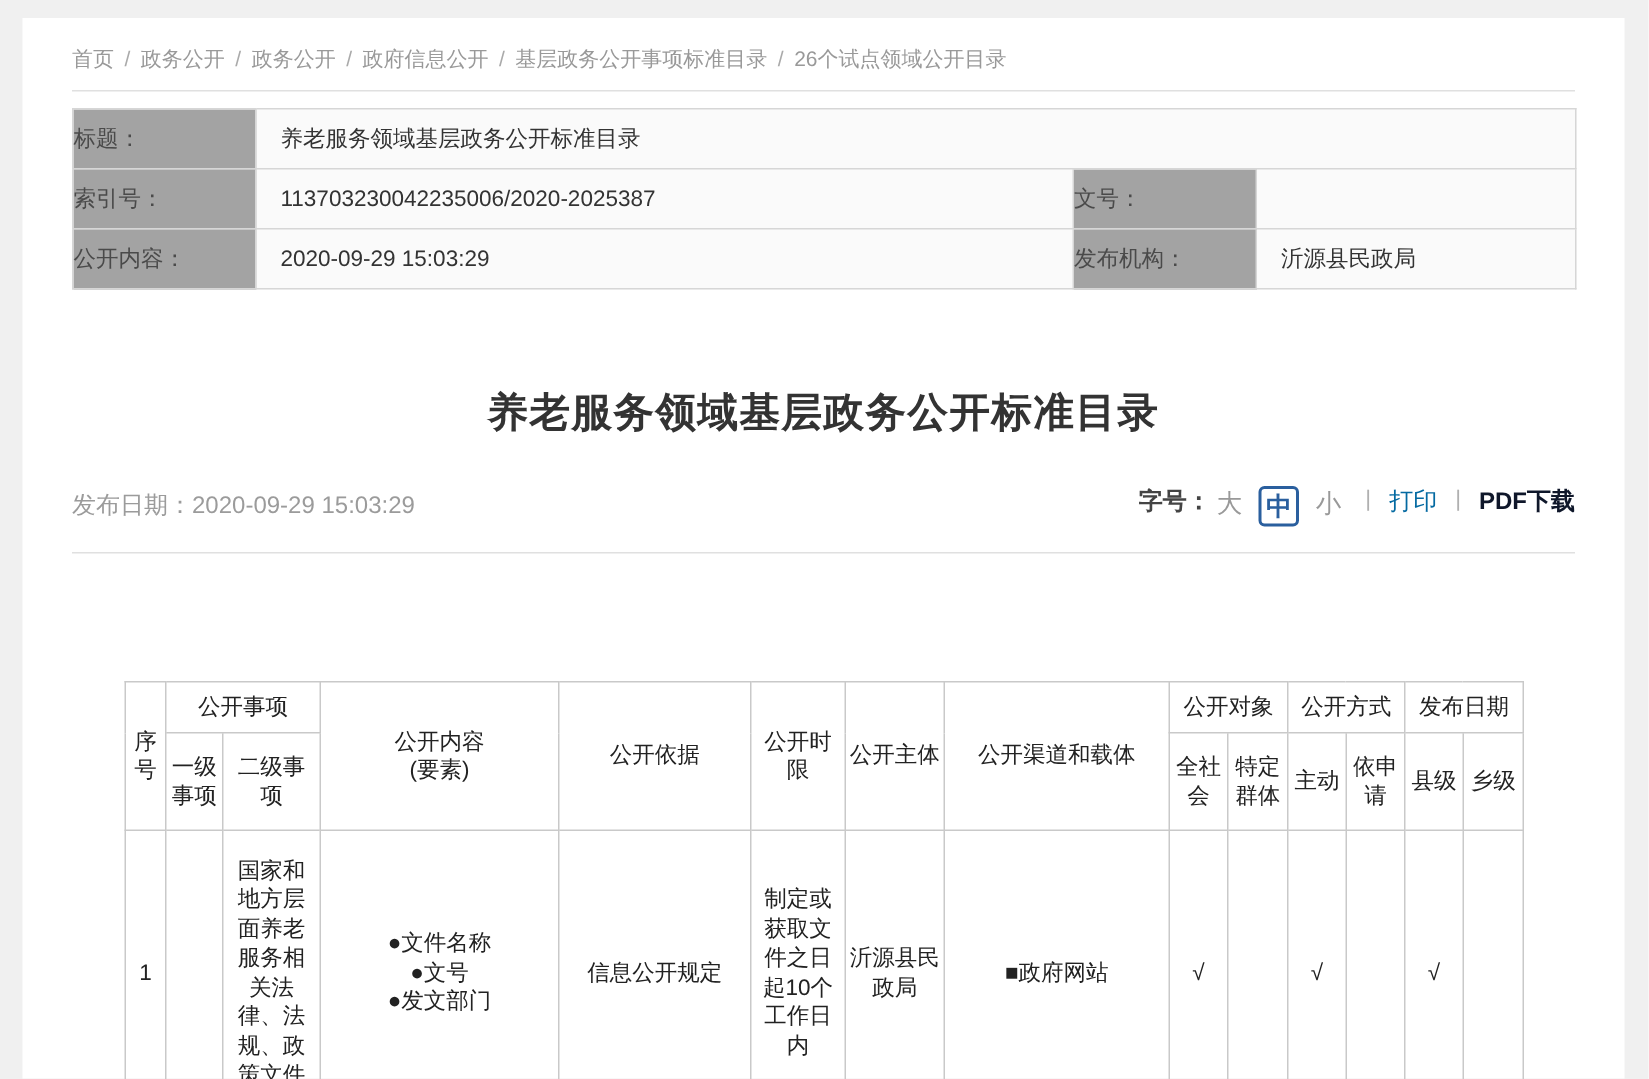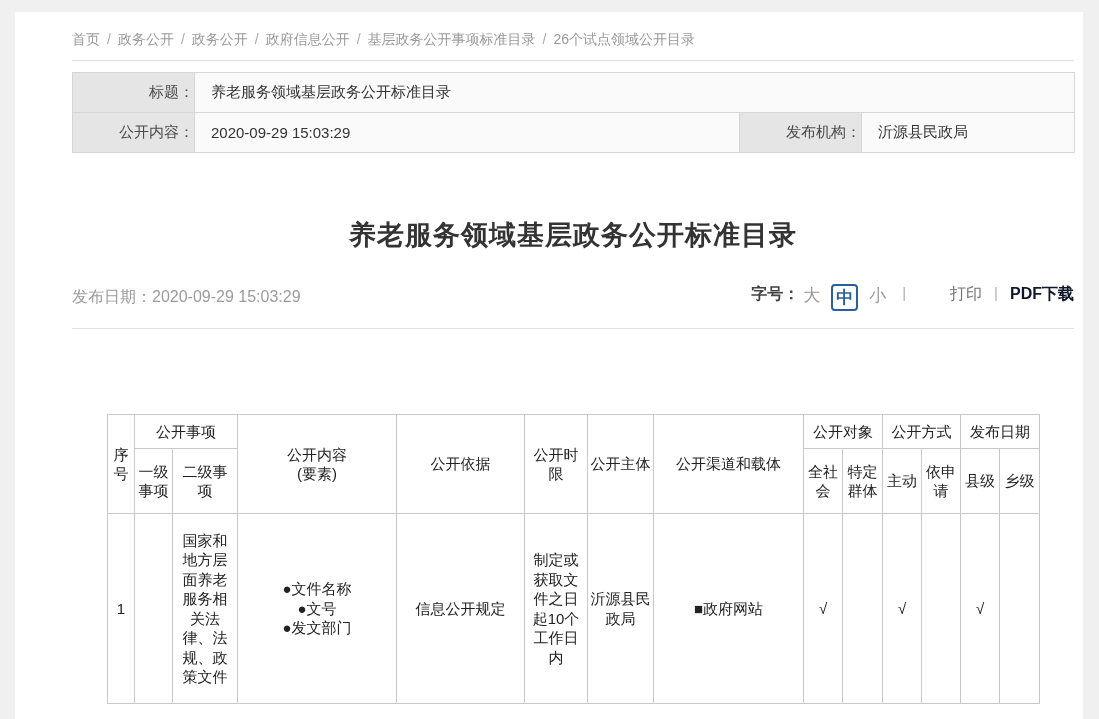--- a/index.html
+++ b/index.html
@@ -13,7 +13,6 @@
     position: absolute; left: 15px; top: 12px;
     width: 1068px; height: 707px;
     background: #ffffff;
-    padding-left: 24px;
   }
   .content { margin: 0 33px; width: 1002px; }
 

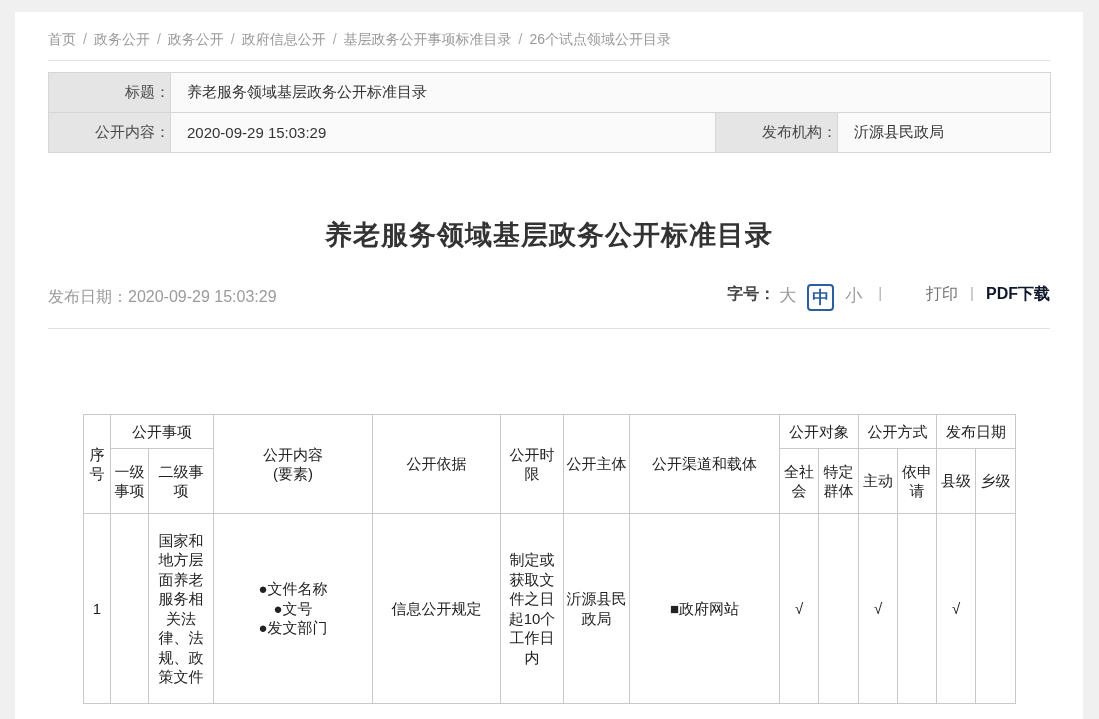--- a/index.html
+++ b/index.html
@@ -33,7 +33,7 @@
   }
   .meta-table td { border: 1px solid #d6d6d6; height: 40px; }
   .meta-label {
-    background: #e5e5e5; text-align: right; color: #4a4a4a;
+    background: #a3a3a3; text-align: left; color: #4a4a4a;
   }
   .meta-value { background: #fafafa; padding-left: 16px; color: #333; }
 

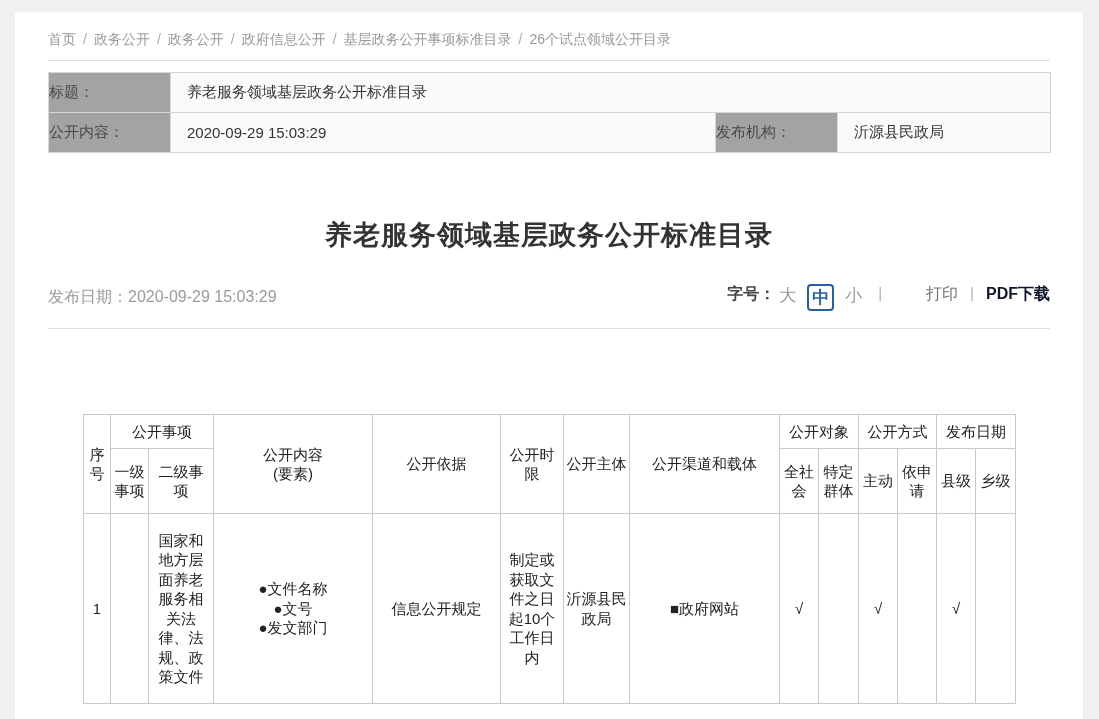--- a/index.html
+++ b/index.html
@@ -102,6 +102,12 @@
           <tr>
         <td class="meta-label">标题：</td>
         <td class="meta-value" colspan="3">养老服务领域基层政务公开标准目录</td>
+      </tr>
+      <tr>
+        <td class="meta-label">索引号：</td>
+        <td class="meta-value">113703230042235006/2020-2025387</td>
+        <td class="meta-label">文号：</td>
+        <td class="meta-value"></td>
       </tr>
       <tr>
         <td class="meta-label">公开内容：</td>

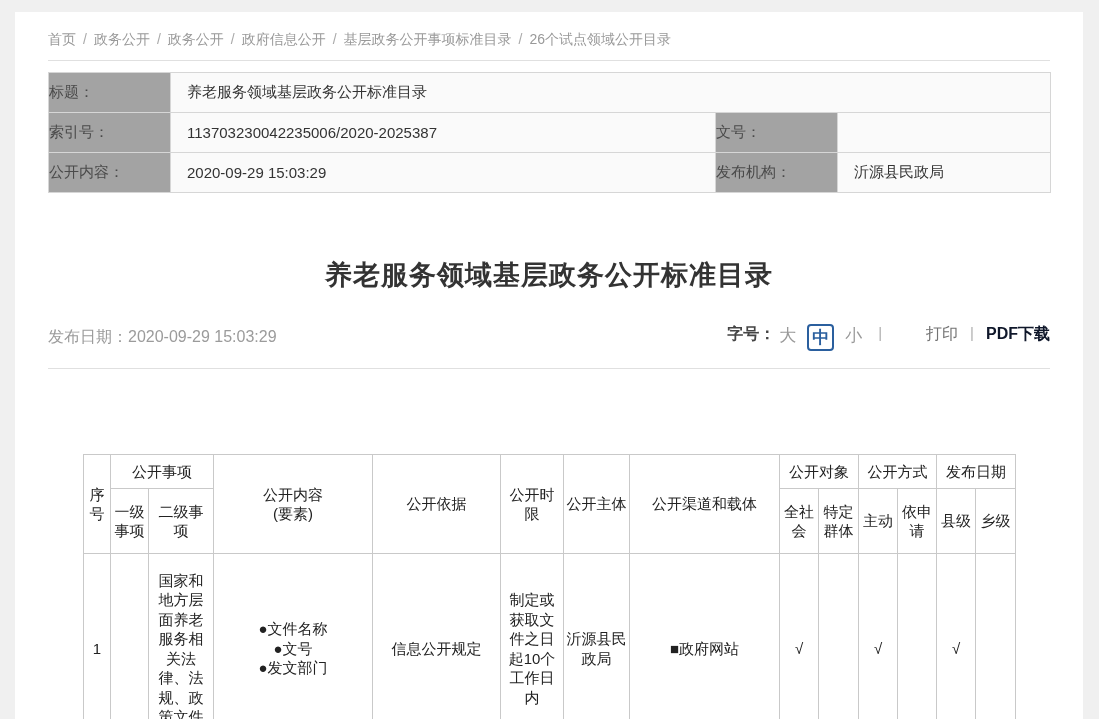--- a/index.html
+++ b/index.html
@@ -58,7 +58,7 @@
     padding: 0 3px; font-weight: bold; margin: 0 7px;
   }
   .tb-sep { color: #b0b0b0; margin: 0 12px; font-size: 15px; }
-  .print-link { color: #737373; text-decoration: none; cursor: pointer; margin-left: 32px; }
+  .print-link { color: #0369a1; text-decoration: none; cursor: pointer; }
   .pdf-link { color: #0f172a; font-weight: bold; text-decoration: none; cursor: pointer; }
   .divider2 { border-top: 1px solid #e0e0e0; margin-top: 17px; }
 

